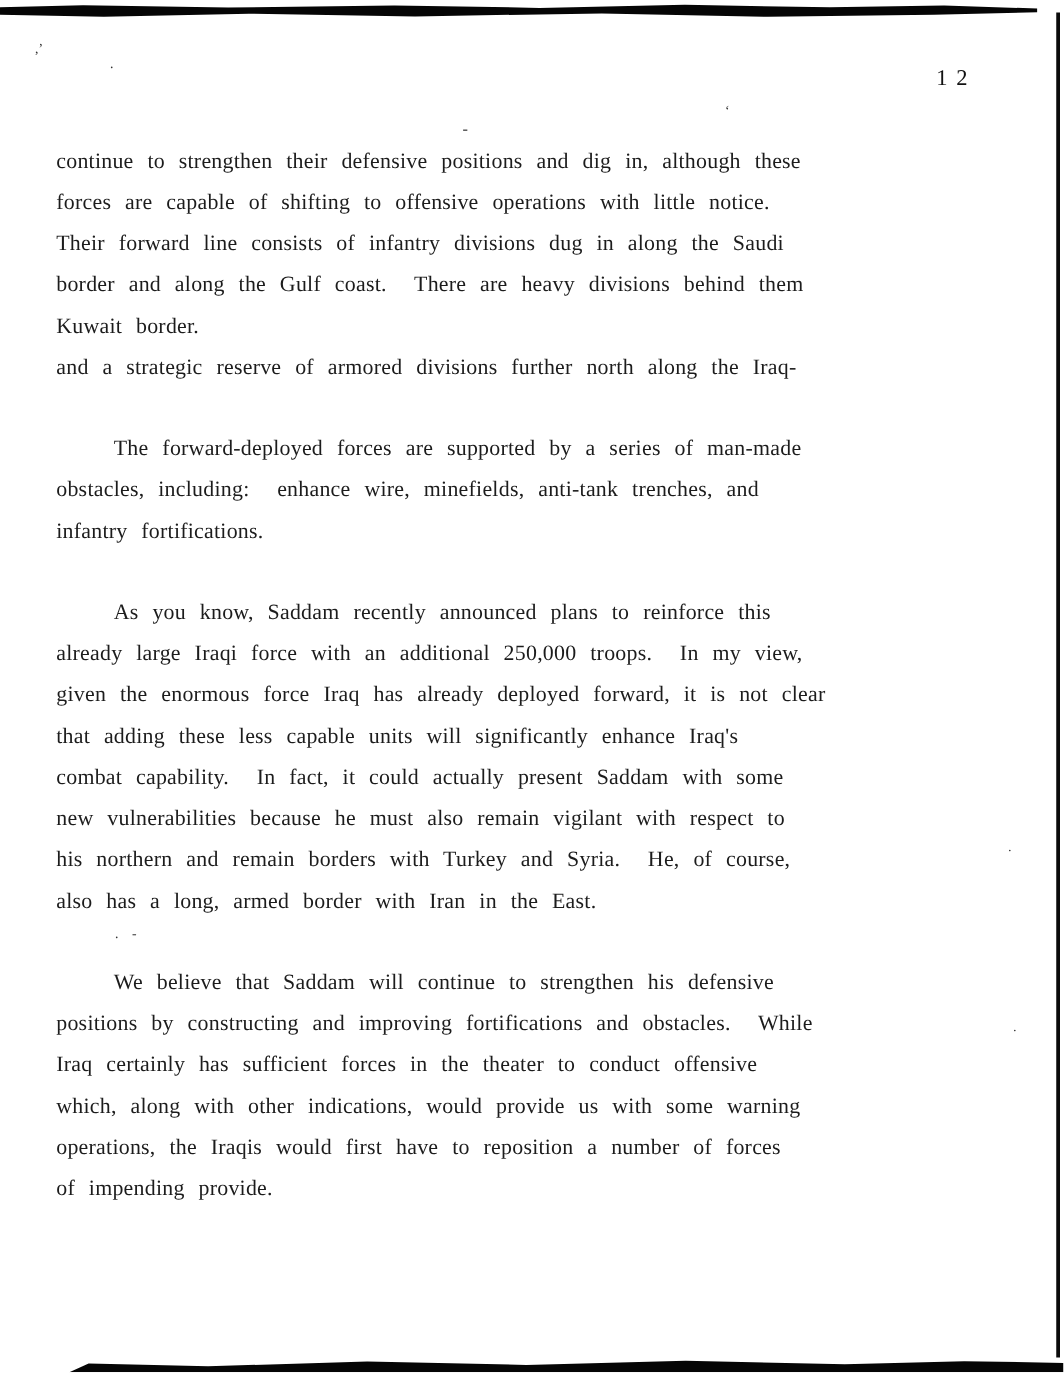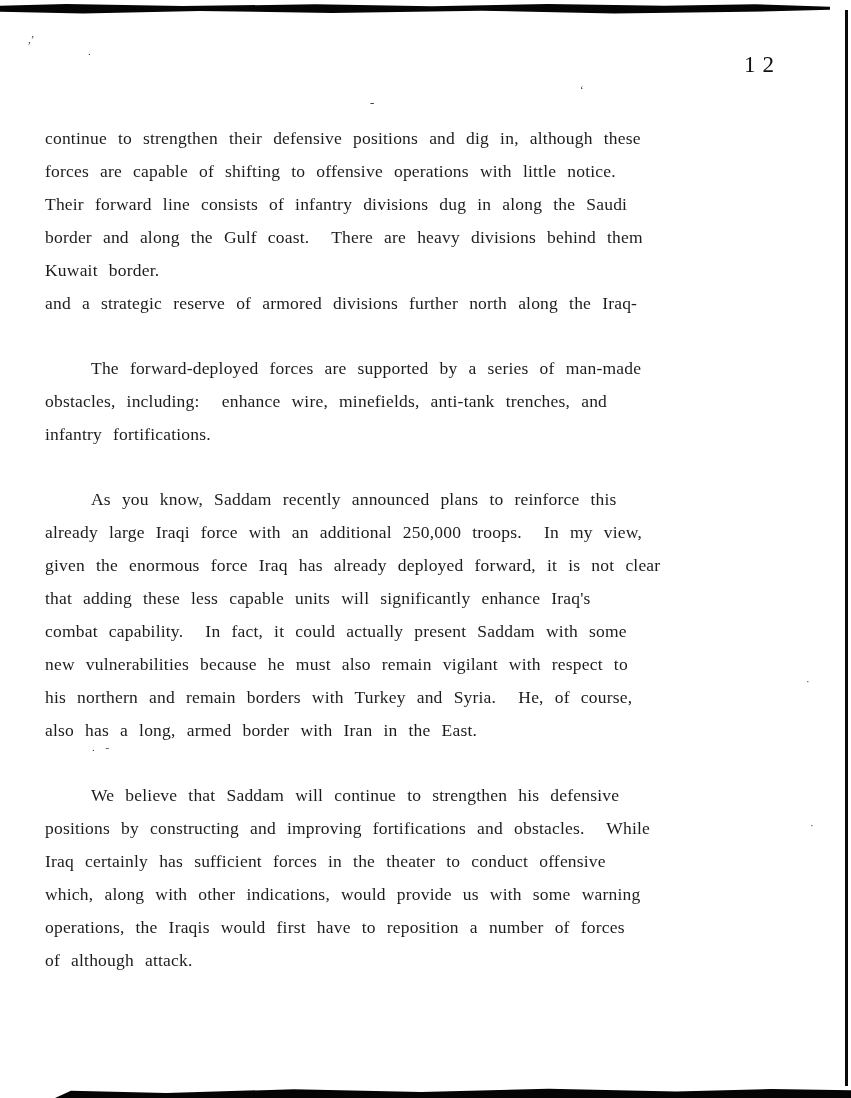--- a/index.html
+++ b/index.html
@@ -49,7 +49,7 @@
     position: absolute;
     top: 52px;
     right: 70px;
-    font-size: 23px;
+    font-size: 18px;
     letter-spacing: 7px;
     color: #111111;
   }

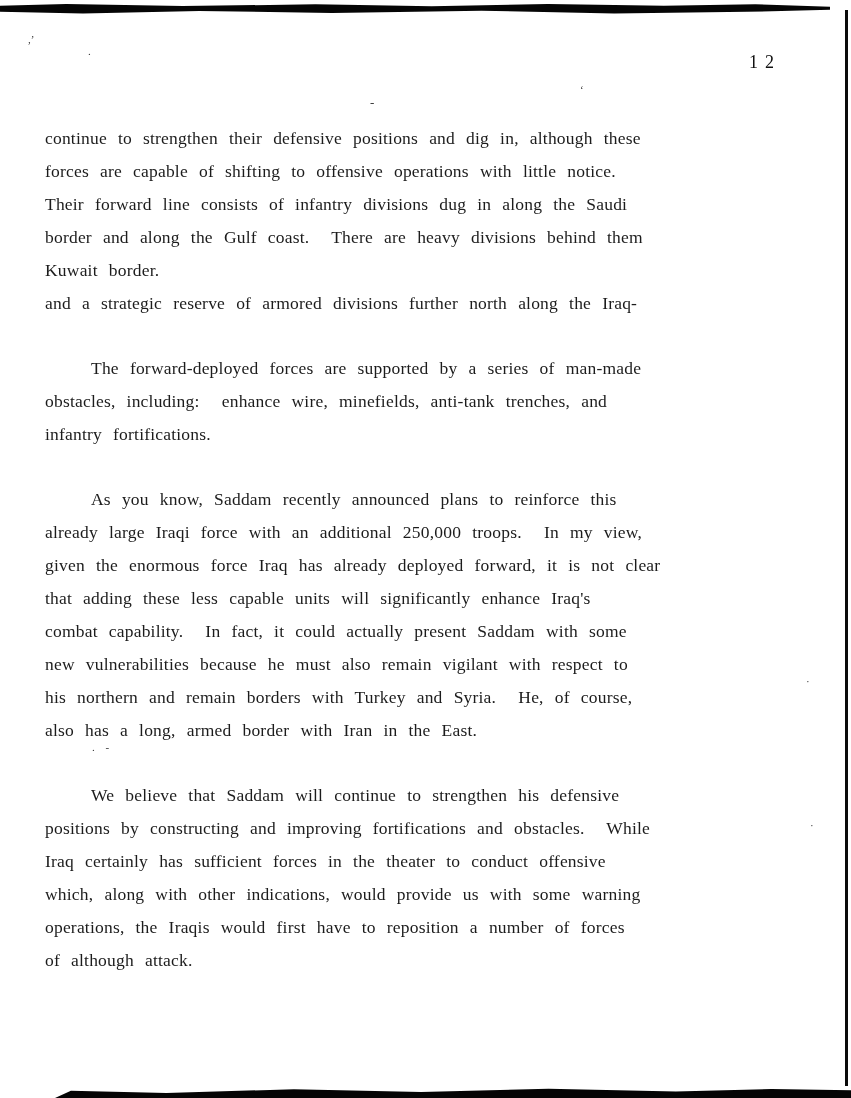--- a/index.html
+++ b/index.html
@@ -58,7 +58,6 @@
     top: 112px;
     left: 45px;
     width: 690px;
-    margin-top: 10px;
   }
   .para {
     margin: 0 0 32px 0;

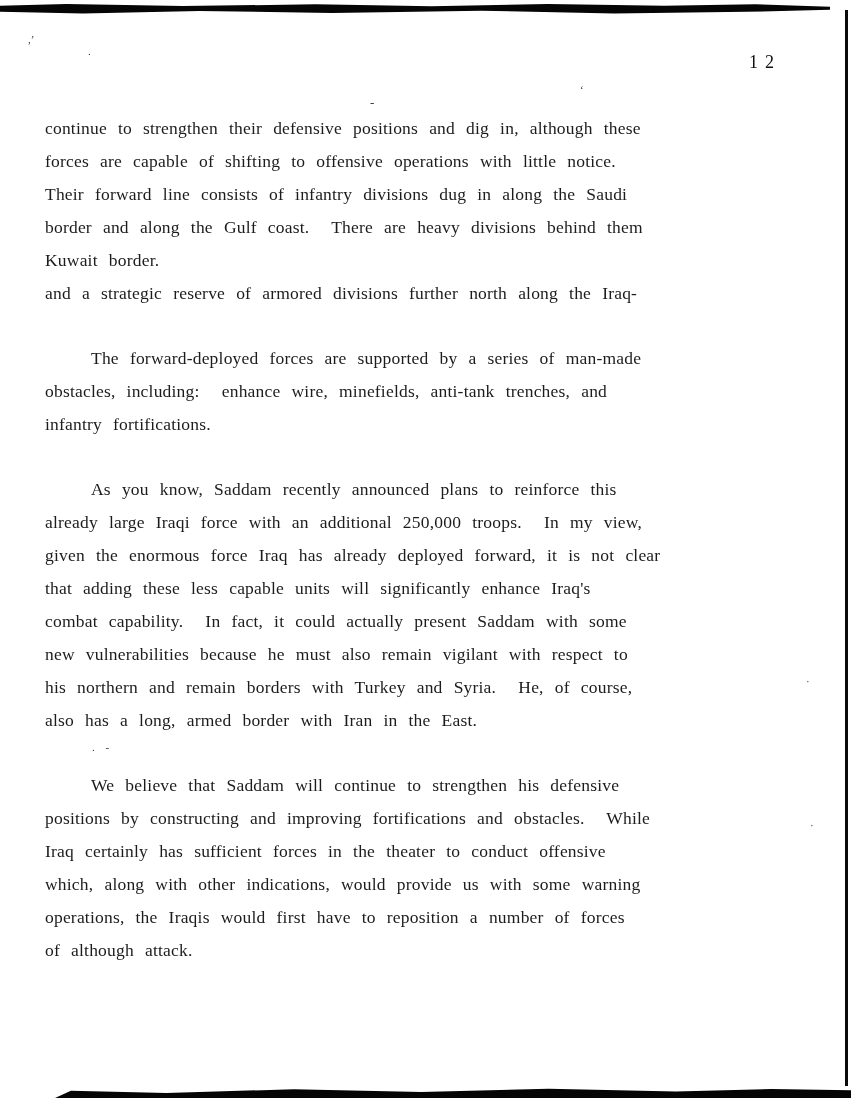--- a/index.html
+++ b/index.html
@@ -137,7 +137,7 @@
         <div class="line">Iraq certainly has sufficient forces in the theater to conduct offensive</div>
         <div class="line">which, along with other indications, would provide us with some warning</div>
         <div class="line">operations, the Iraqis would first have to reposition a number of forces</div>
-        <div class="line">of although attack.</div>
+        <div class="line">of impending provide.</div>
       </div>
     </div>
 

